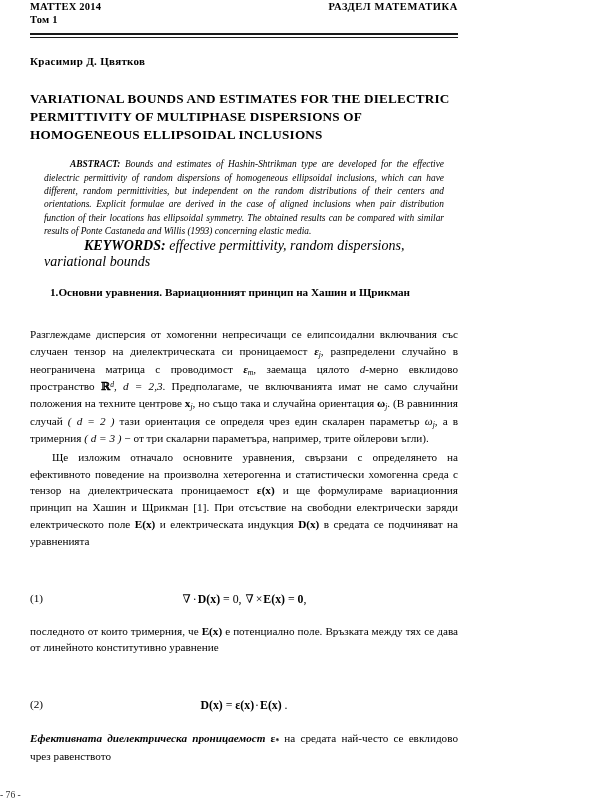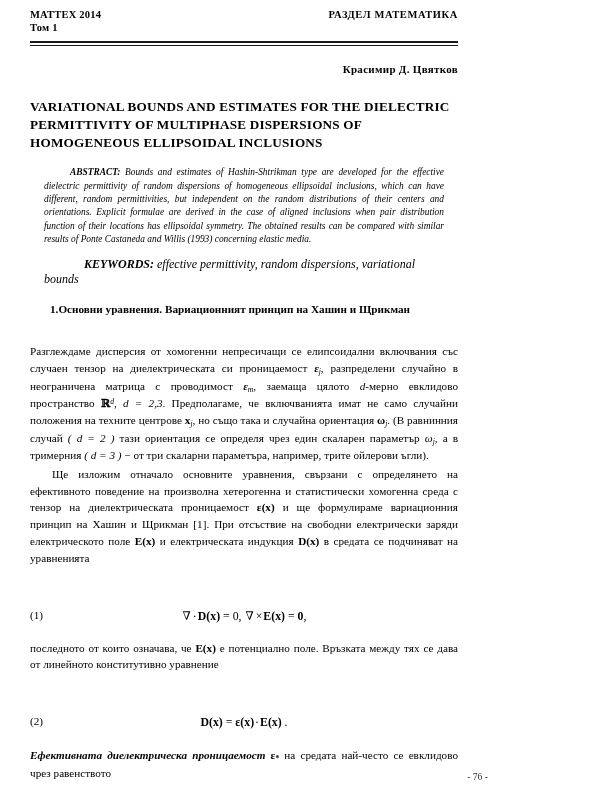--- a/index.html
+++ b/index.html
@@ -19,7 +19,7 @@
     width: 488px;
     height: 800px;
     box-sizing: border-box;
-    padding: 8px 30px 0 30px;
+    padding: 0 30px 0 30px;
   }
 
   

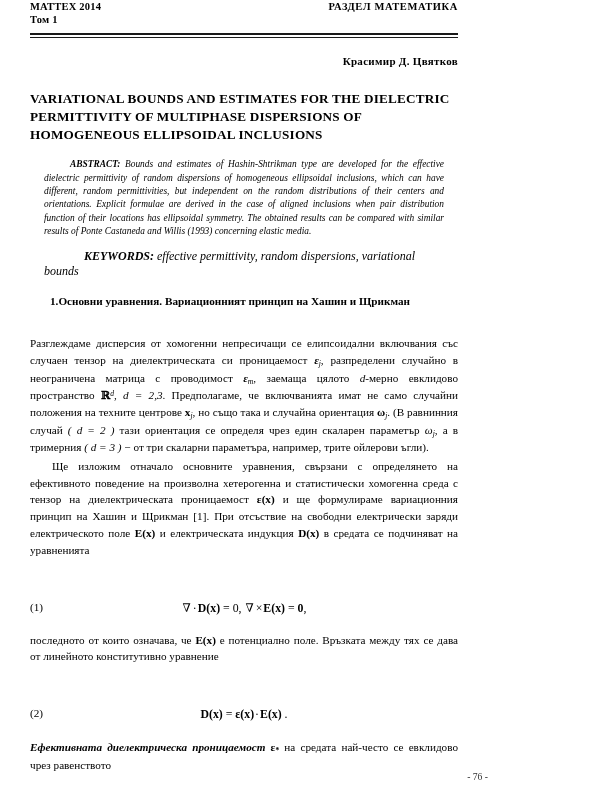--- a/index.html
+++ b/index.html
@@ -53,7 +53,7 @@
   }
   .author-bg {
     margin-top: 17px;
-    text-align: right;
+    text-align: left;
     font-weight: bold;
     font-size: 11px;
     letter-spacing: 0.3px;

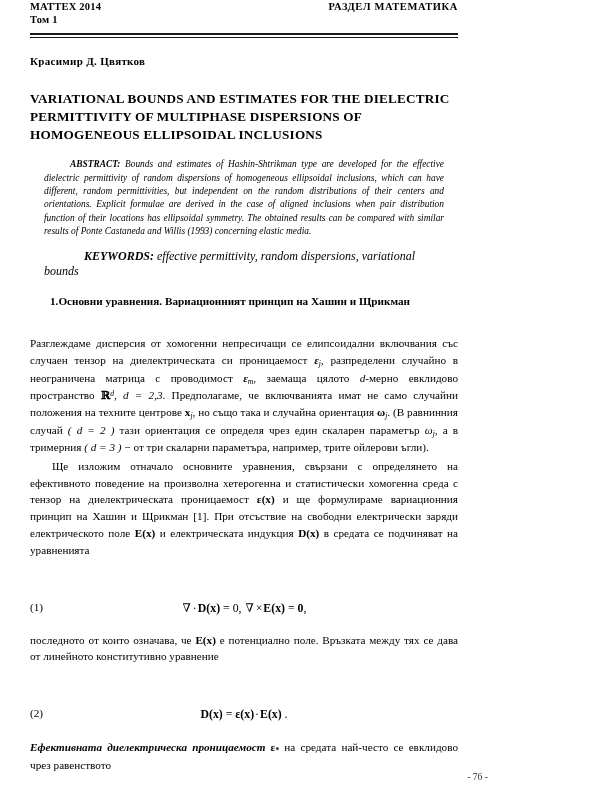--- a/index.html
+++ b/index.html
@@ -86,9 +86,9 @@
   }
   .abstract .lead { font-weight: bold; }
   .keywords {
-    margin: 11px 14px 0 14px;
+    margin: 0 14px 0 14px;
     font-style: italic;
-    font-size: 12px;
+    font-size: 14px;
     text-align: left;
     text-indent: 40px;
   }

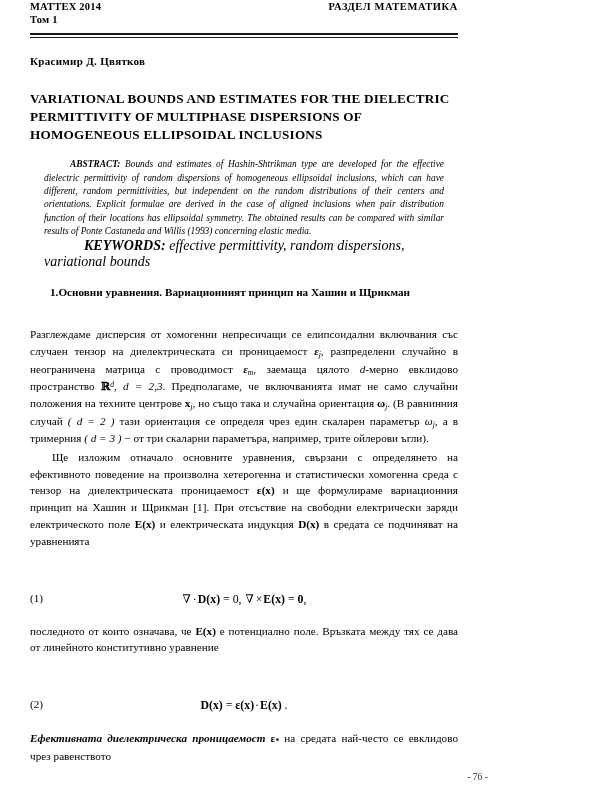--- a/index.html
+++ b/index.html
@@ -186,7 +186,7 @@
     <div class="eq-body"><span class="op">∇</span><span class="op">·</span><span class="mb">D(x)</span><span> = 0</span><span>,   </span><span class="op">∇</span><span class="op">×</span><span class="mb">E(x)</span><span> = </span><span class="mb">0</span><span>,</span></div>
   </div>
 
-  <p class="body noindent" style="margin-top:13px;"><span>последното от които означава, че </span><span class="mb nb">E(x)</span><span>  е потенциално поле. Връзката между тях се дава от линейното конститутивно уравнение</span></p>
+  <p class="body noindent" style="margin-top:13px;"><span>последното от които тримерния, че </span><span class="mb nb">E(x)</span><span>  е потенциално поле. Връзката между тях се дава от линейното конститутивно уравнение</span></p>
 
   <div class="eq-row" style="margin-top:15px;">
     <span class="eq-num">(2)</span>

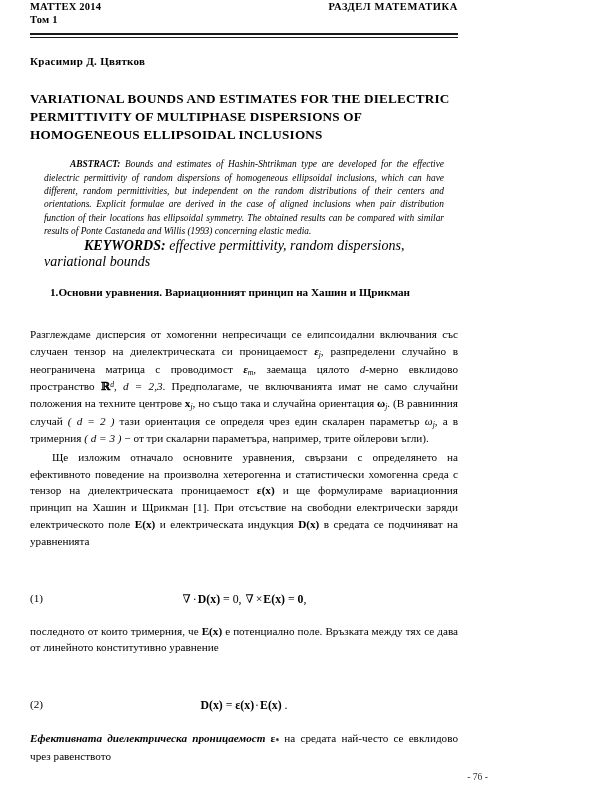--- a/index.html
+++ b/index.html
@@ -145,8 +145,8 @@
     position: absolute;
     left: 0;
     right: 0;
-    bottom: 18px;
-    text-align: right;
+    bottom: 0;
+    text-align: left;
     font-size: 9.6px;
     color: #333;
   }

